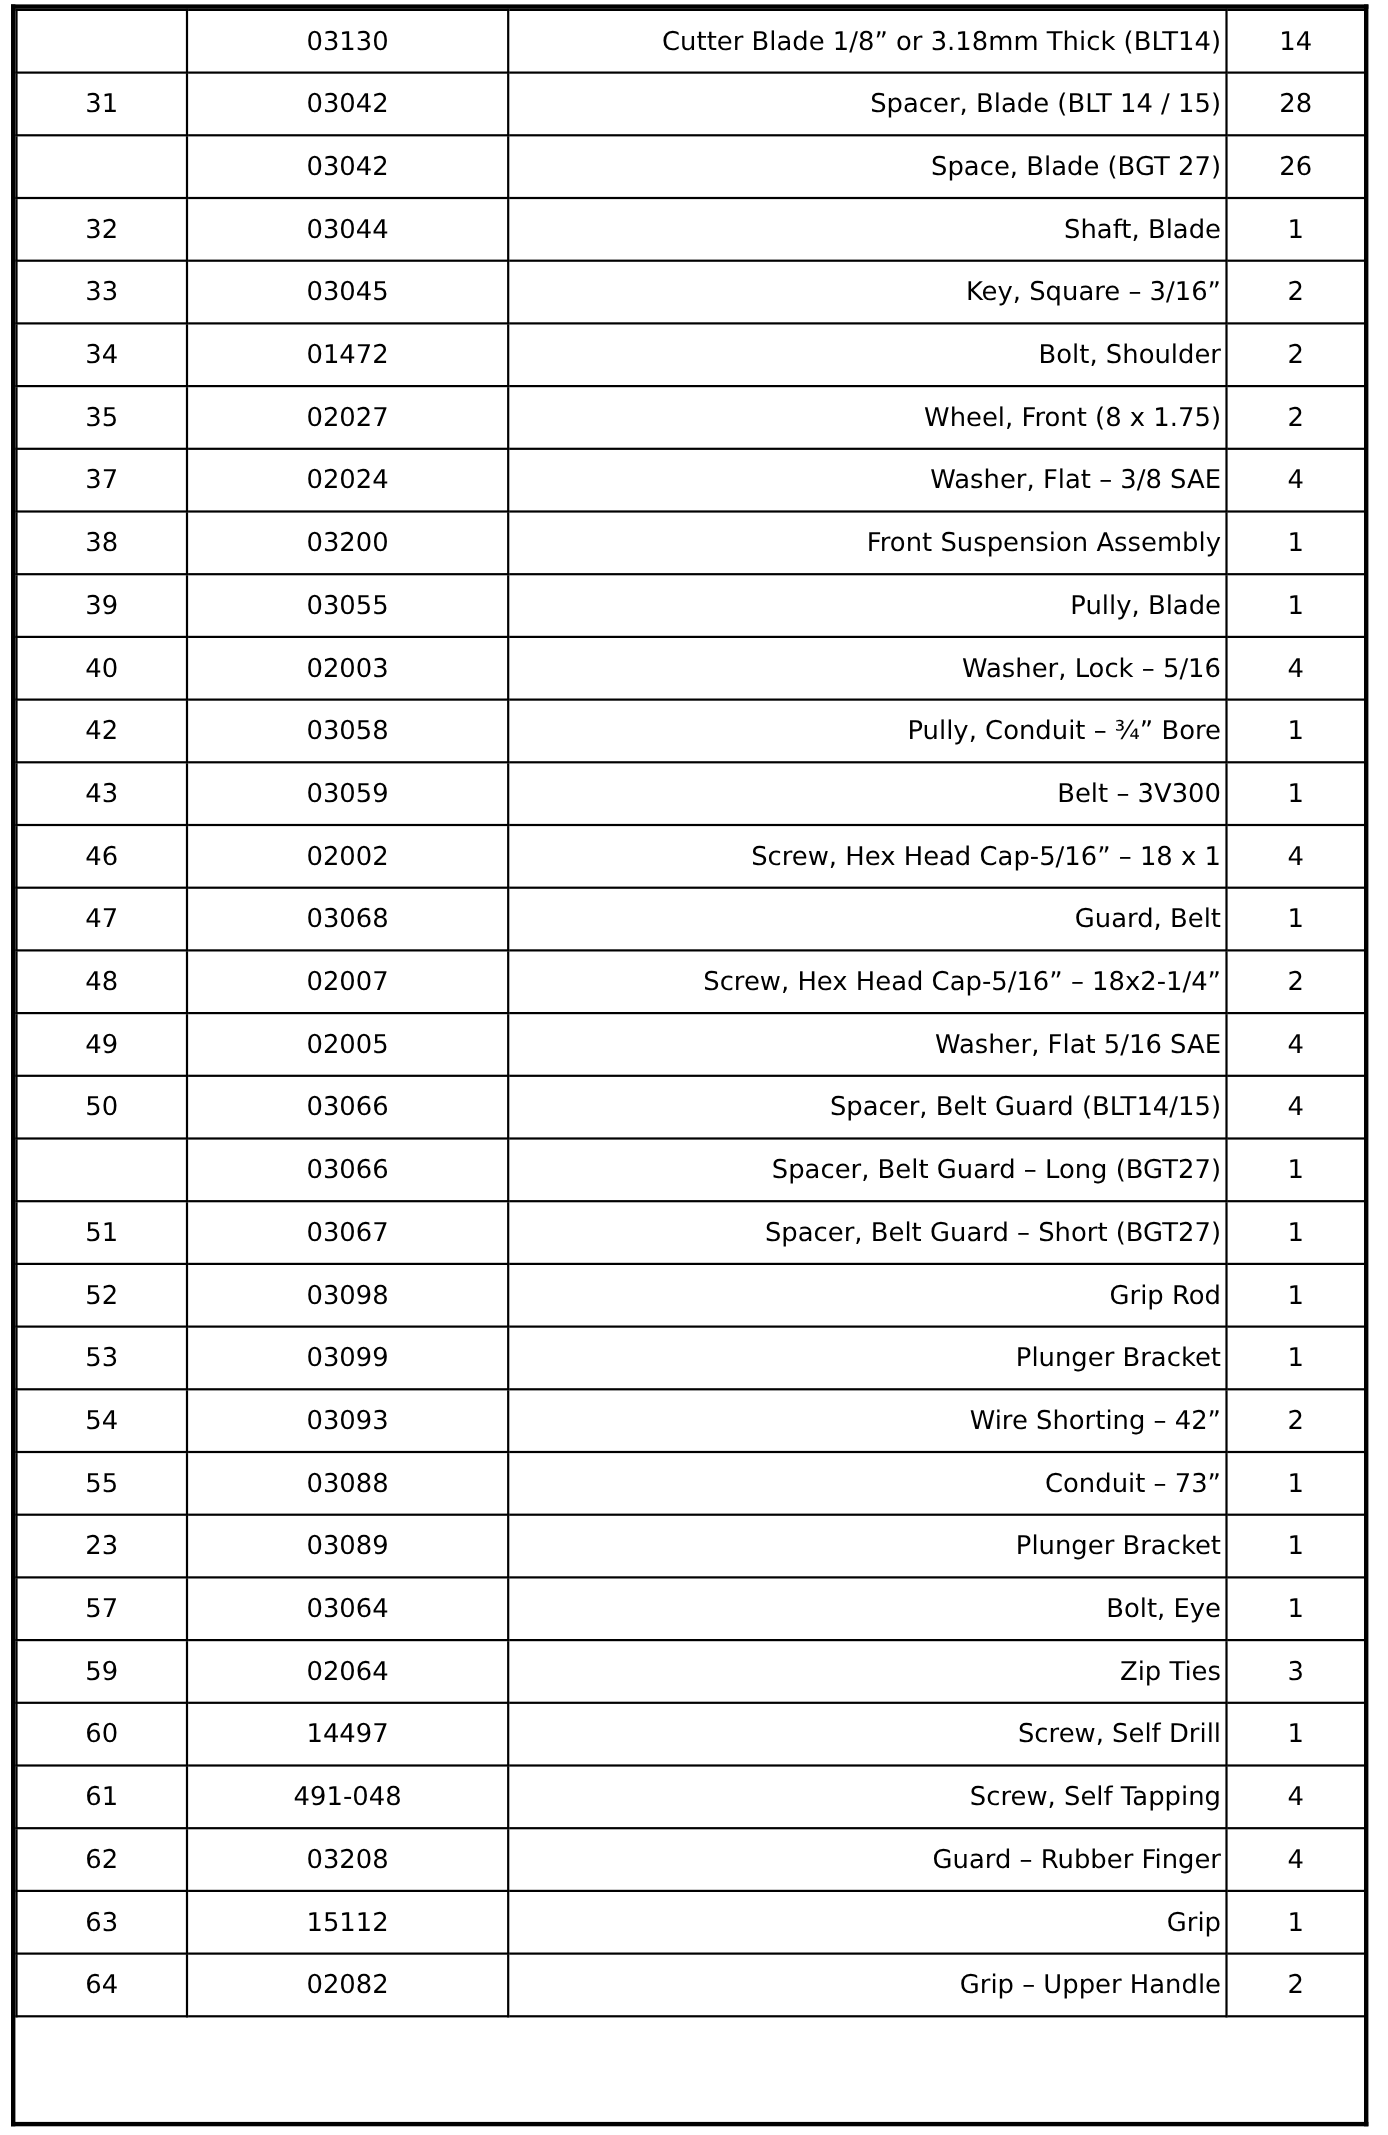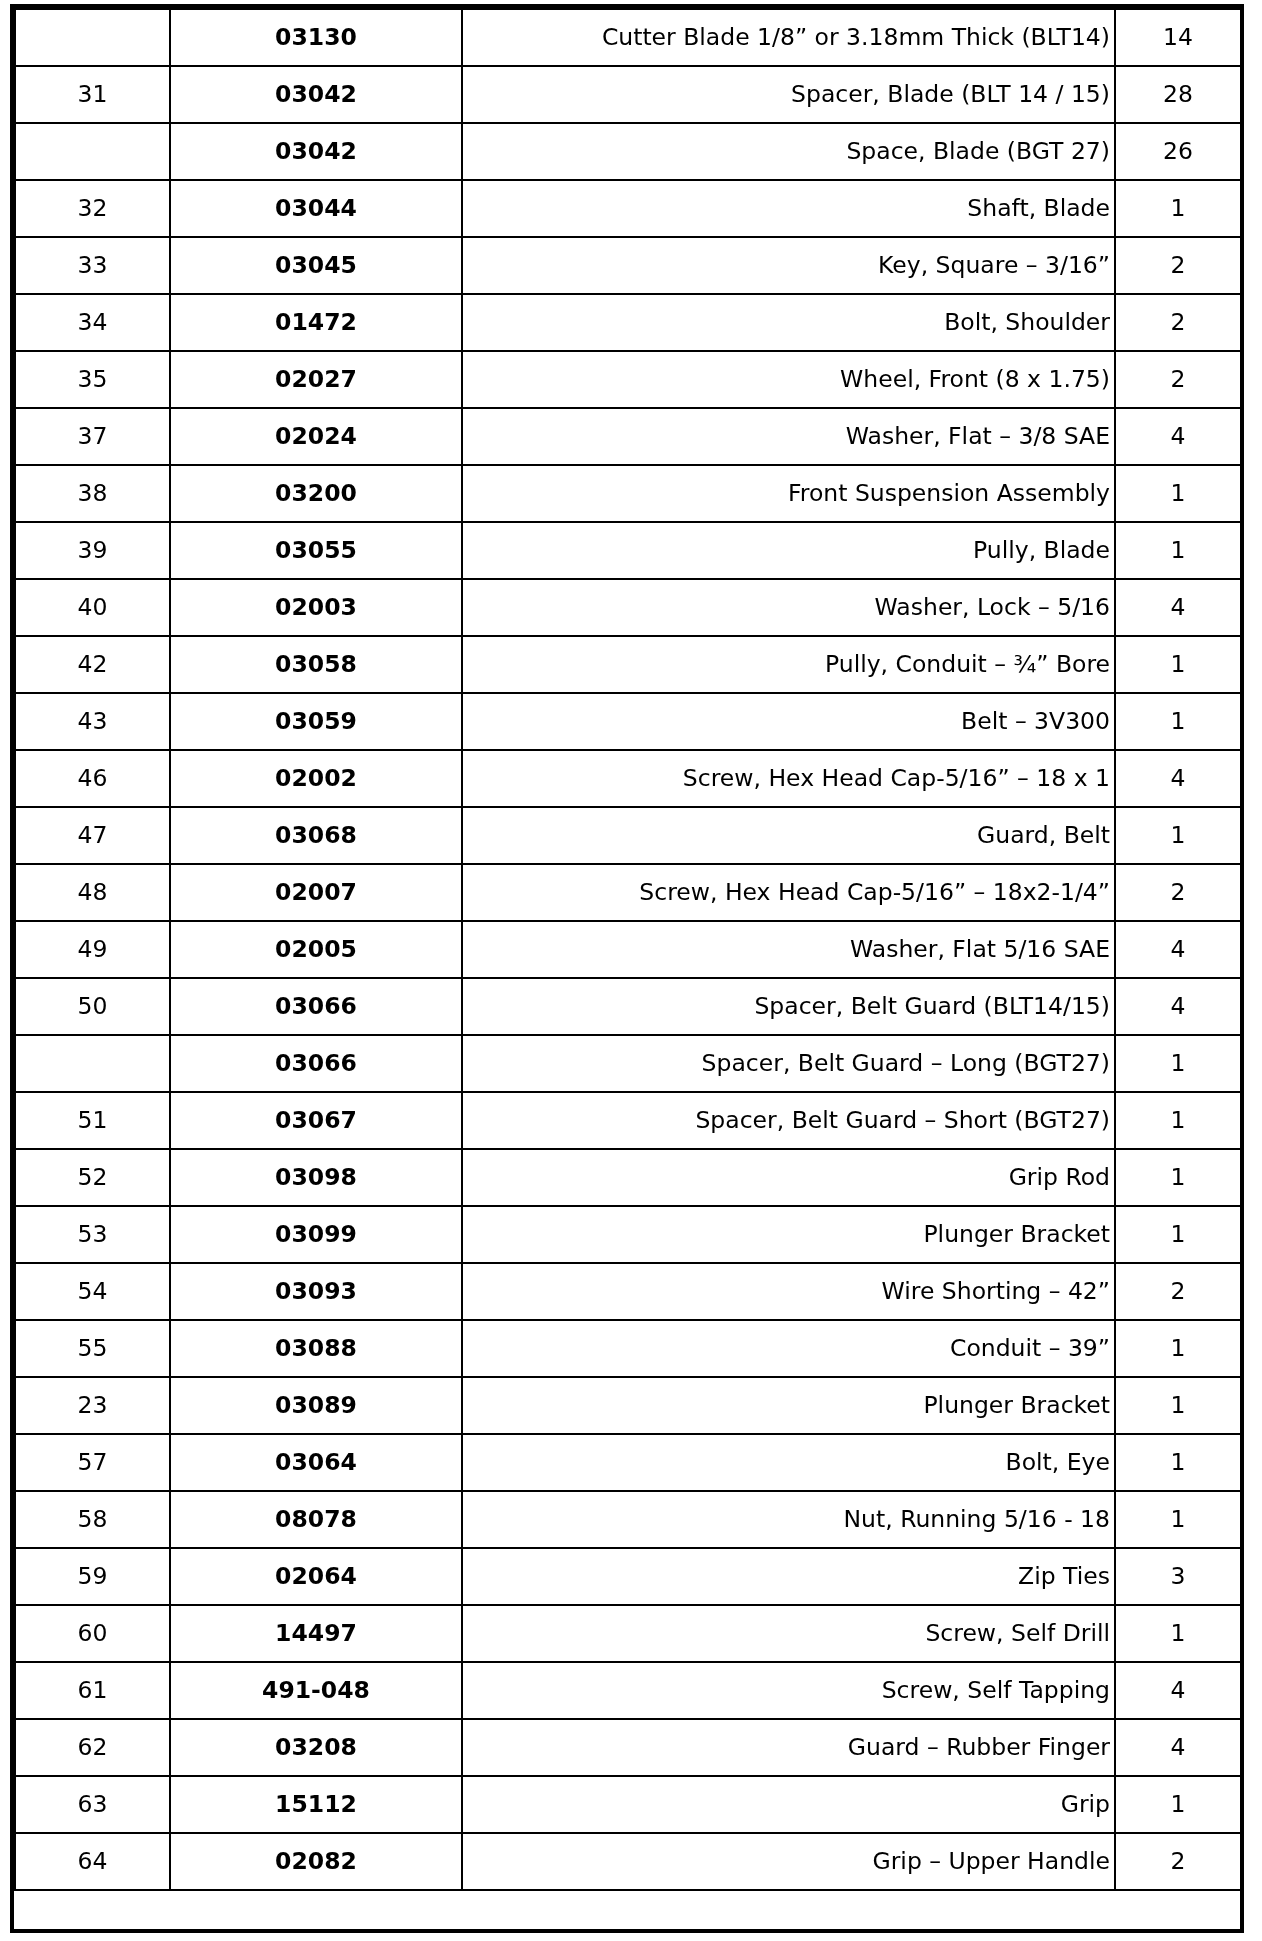--- a/index.html
+++ b/index.html
@@ -47,7 +47,7 @@
   col.c-qty   { width: 126px; }
 
   td.ref  { text-align: center; }
-  td.part { text-align: center; font-weight: bold; }
+  td.part { text-align: center; }
   td.desc { text-align: right; }
   td.qty  { text-align: center; }
 

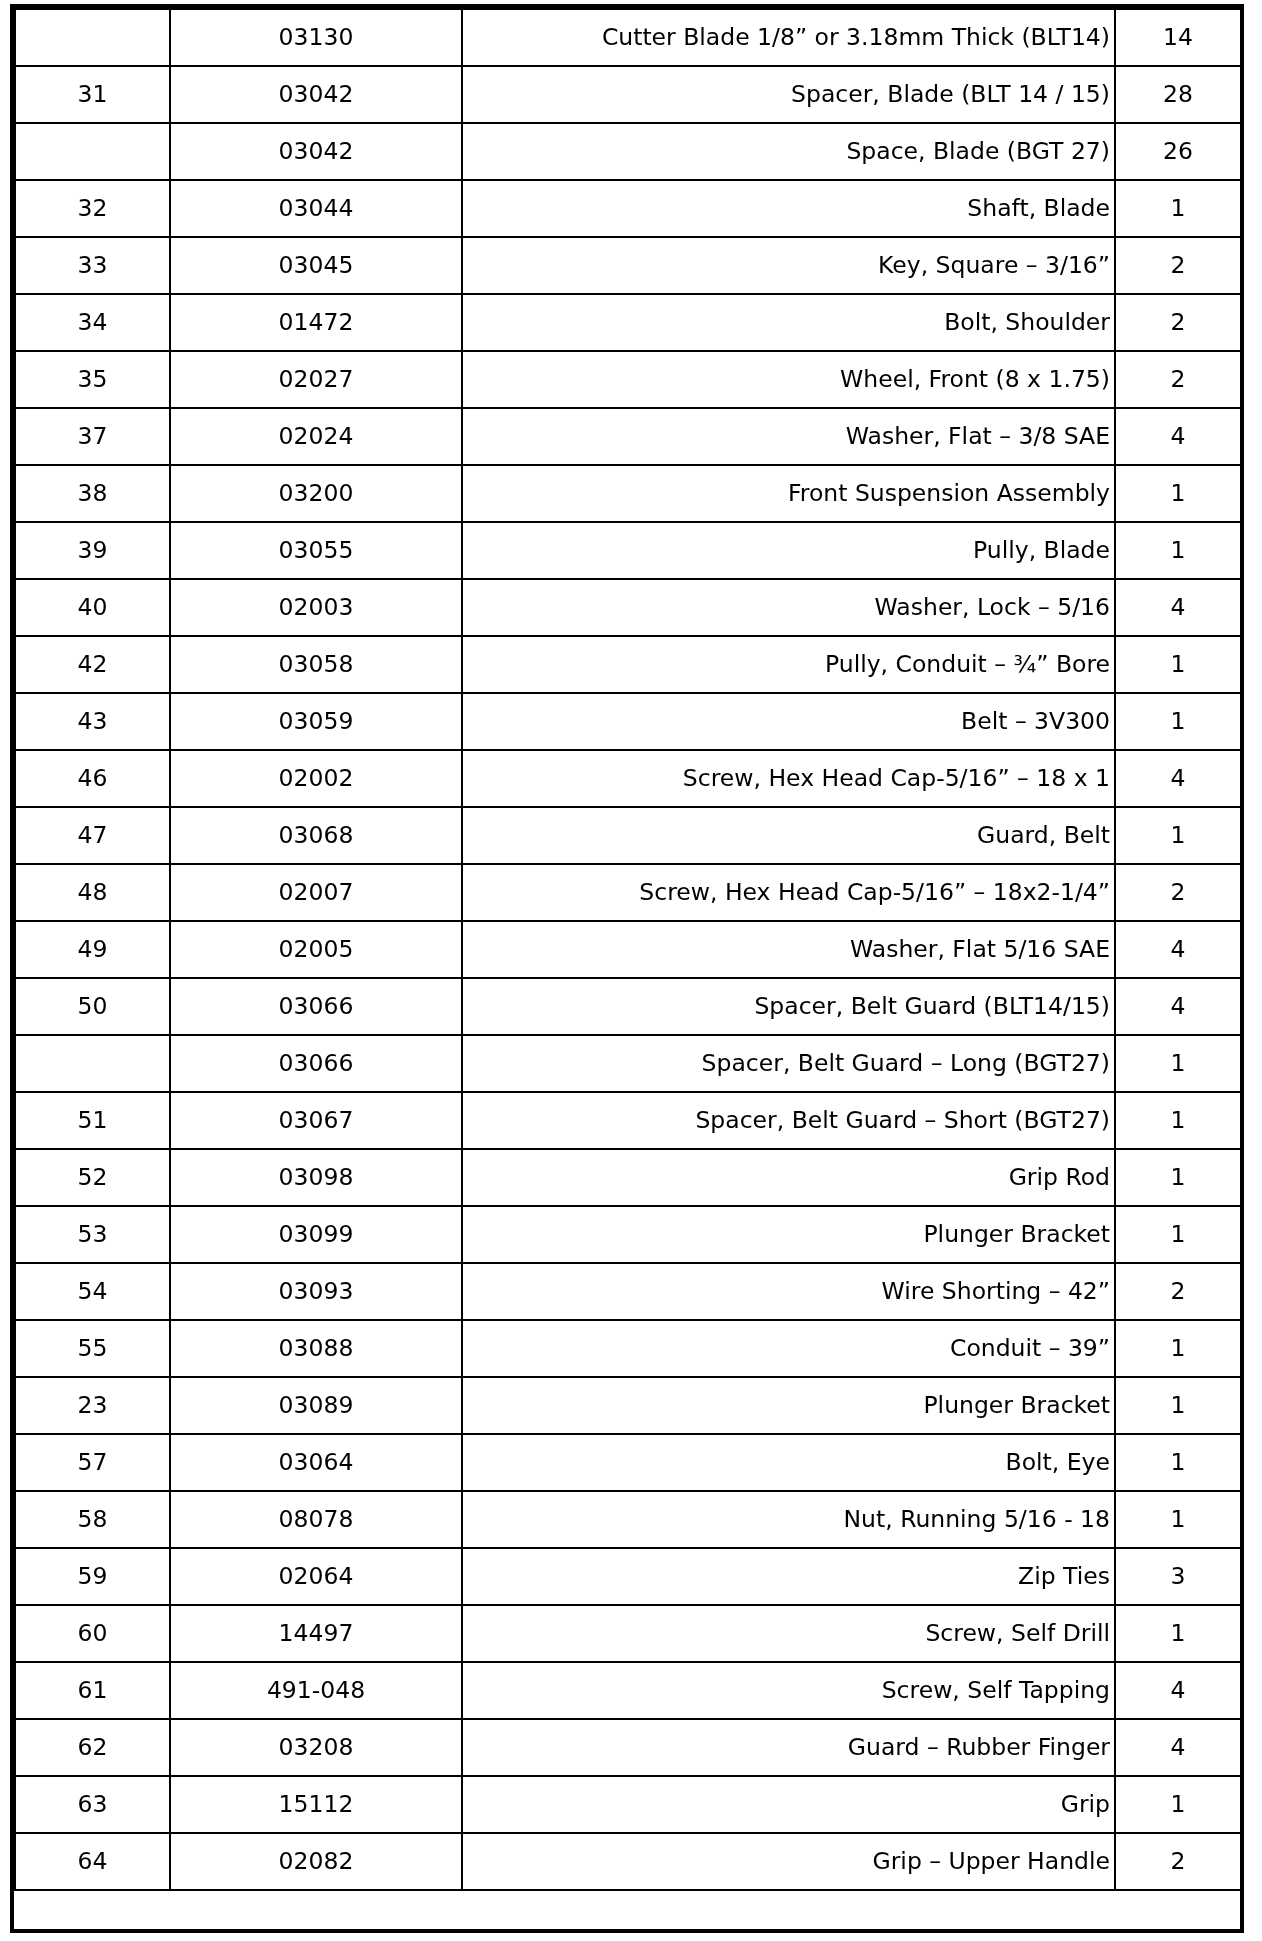--- a/index.html
+++ b/index.html
@@ -221,7 +221,7 @@
           <tr>
             <td class="ref">55</td>
             <td class="part">03088</td>
-            <td class="desc">Conduit – 39”</td>
+            <td class="desc">Conduit – 73”</td>
             <td class="qty">1</td>
           </tr>
           <tr>

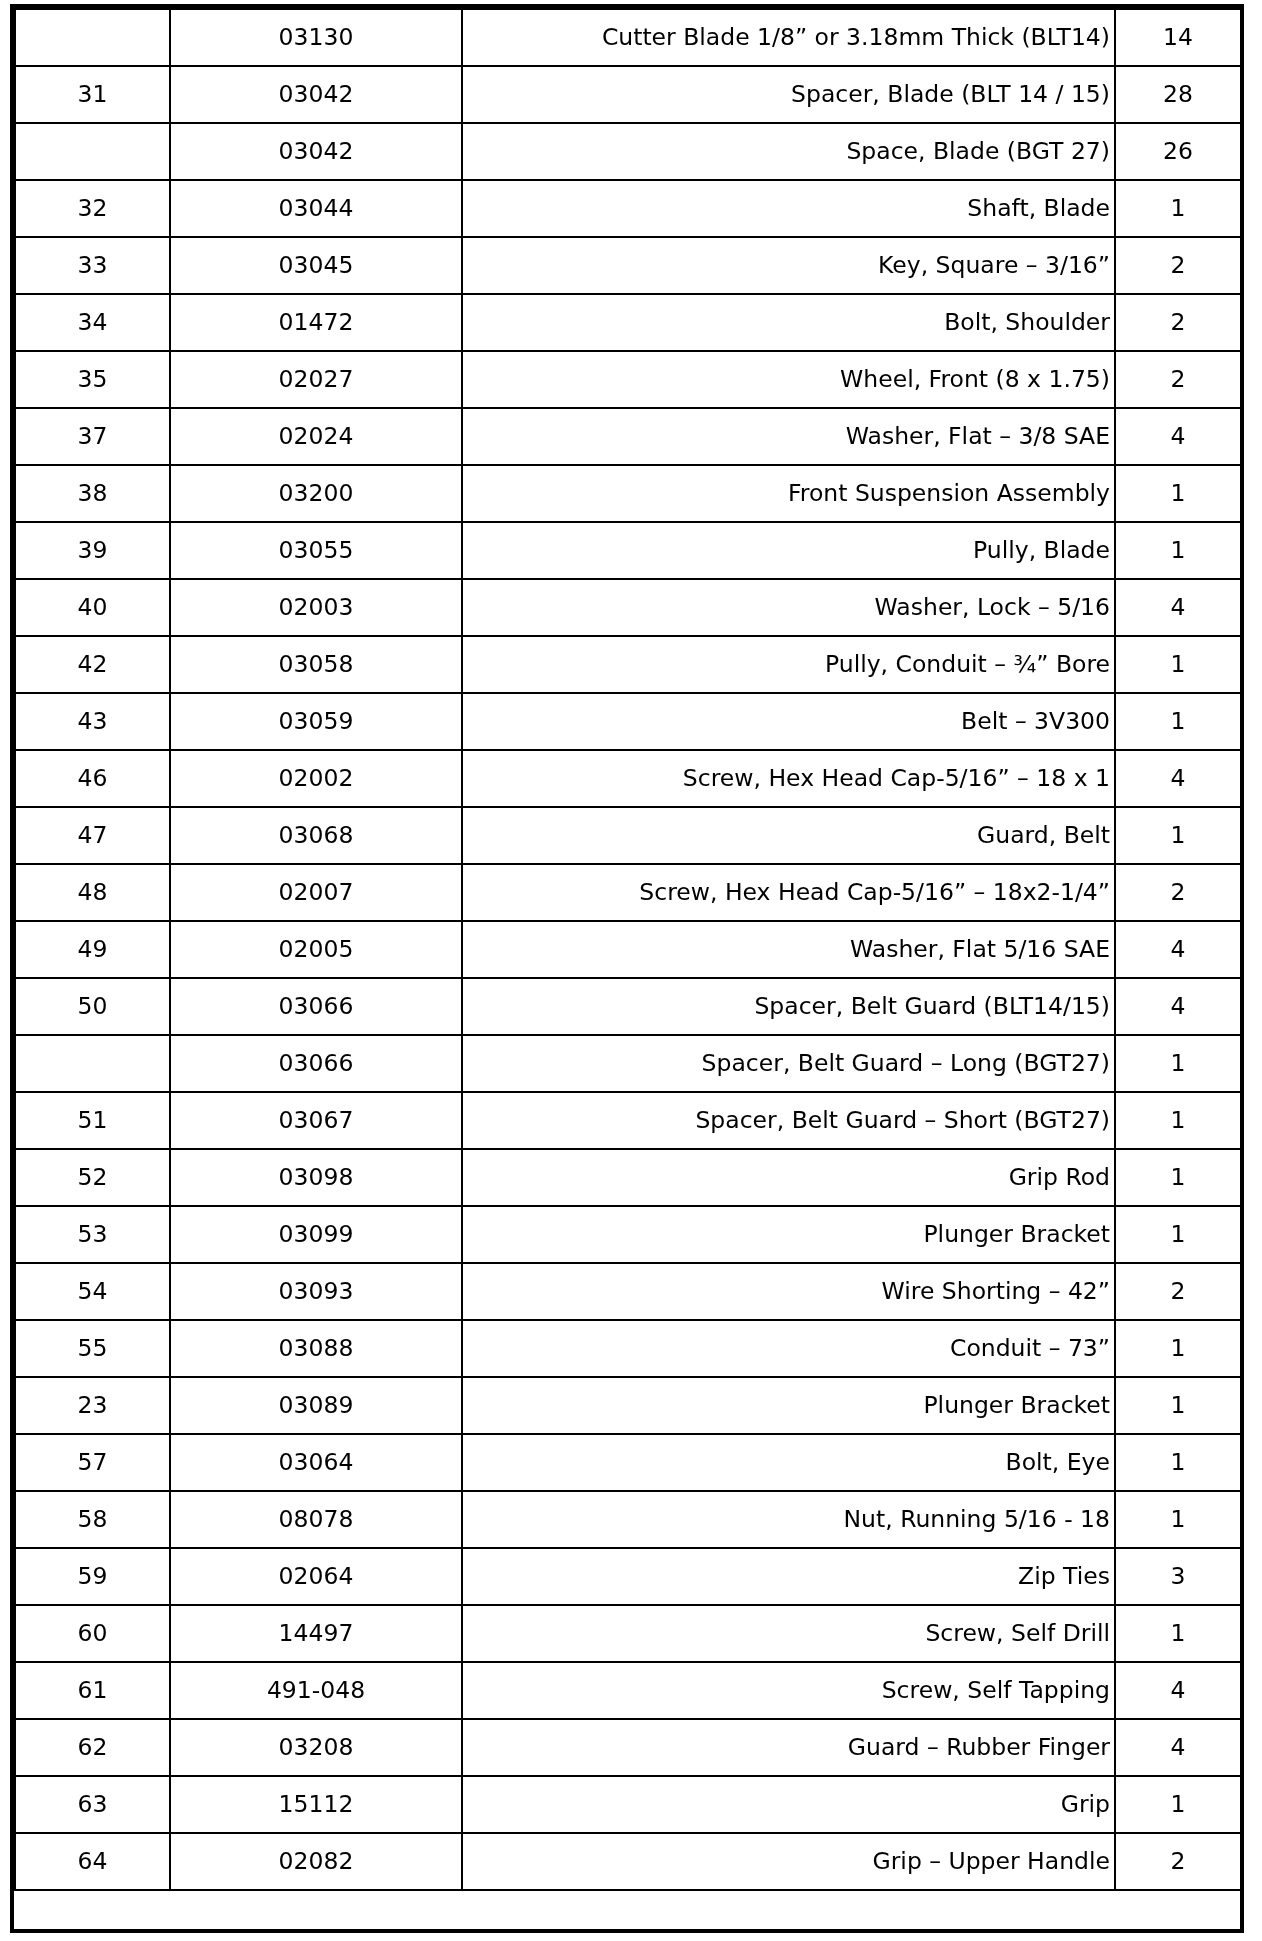--- a/index.html
+++ b/index.html
@@ -237,12 +237,6 @@
             <td class="qty">1</td>
           </tr>
           <tr>
-            <td class="ref">58</td>
-            <td class="part">08078</td>
-            <td class="desc">Nut, Running 5/16 - 18</td>
-            <td class="qty">1</td>
-          </tr>
-          <tr>
             <td class="ref">59</td>
             <td class="part">02064</td>
             <td class="desc">Zip Ties</td>

